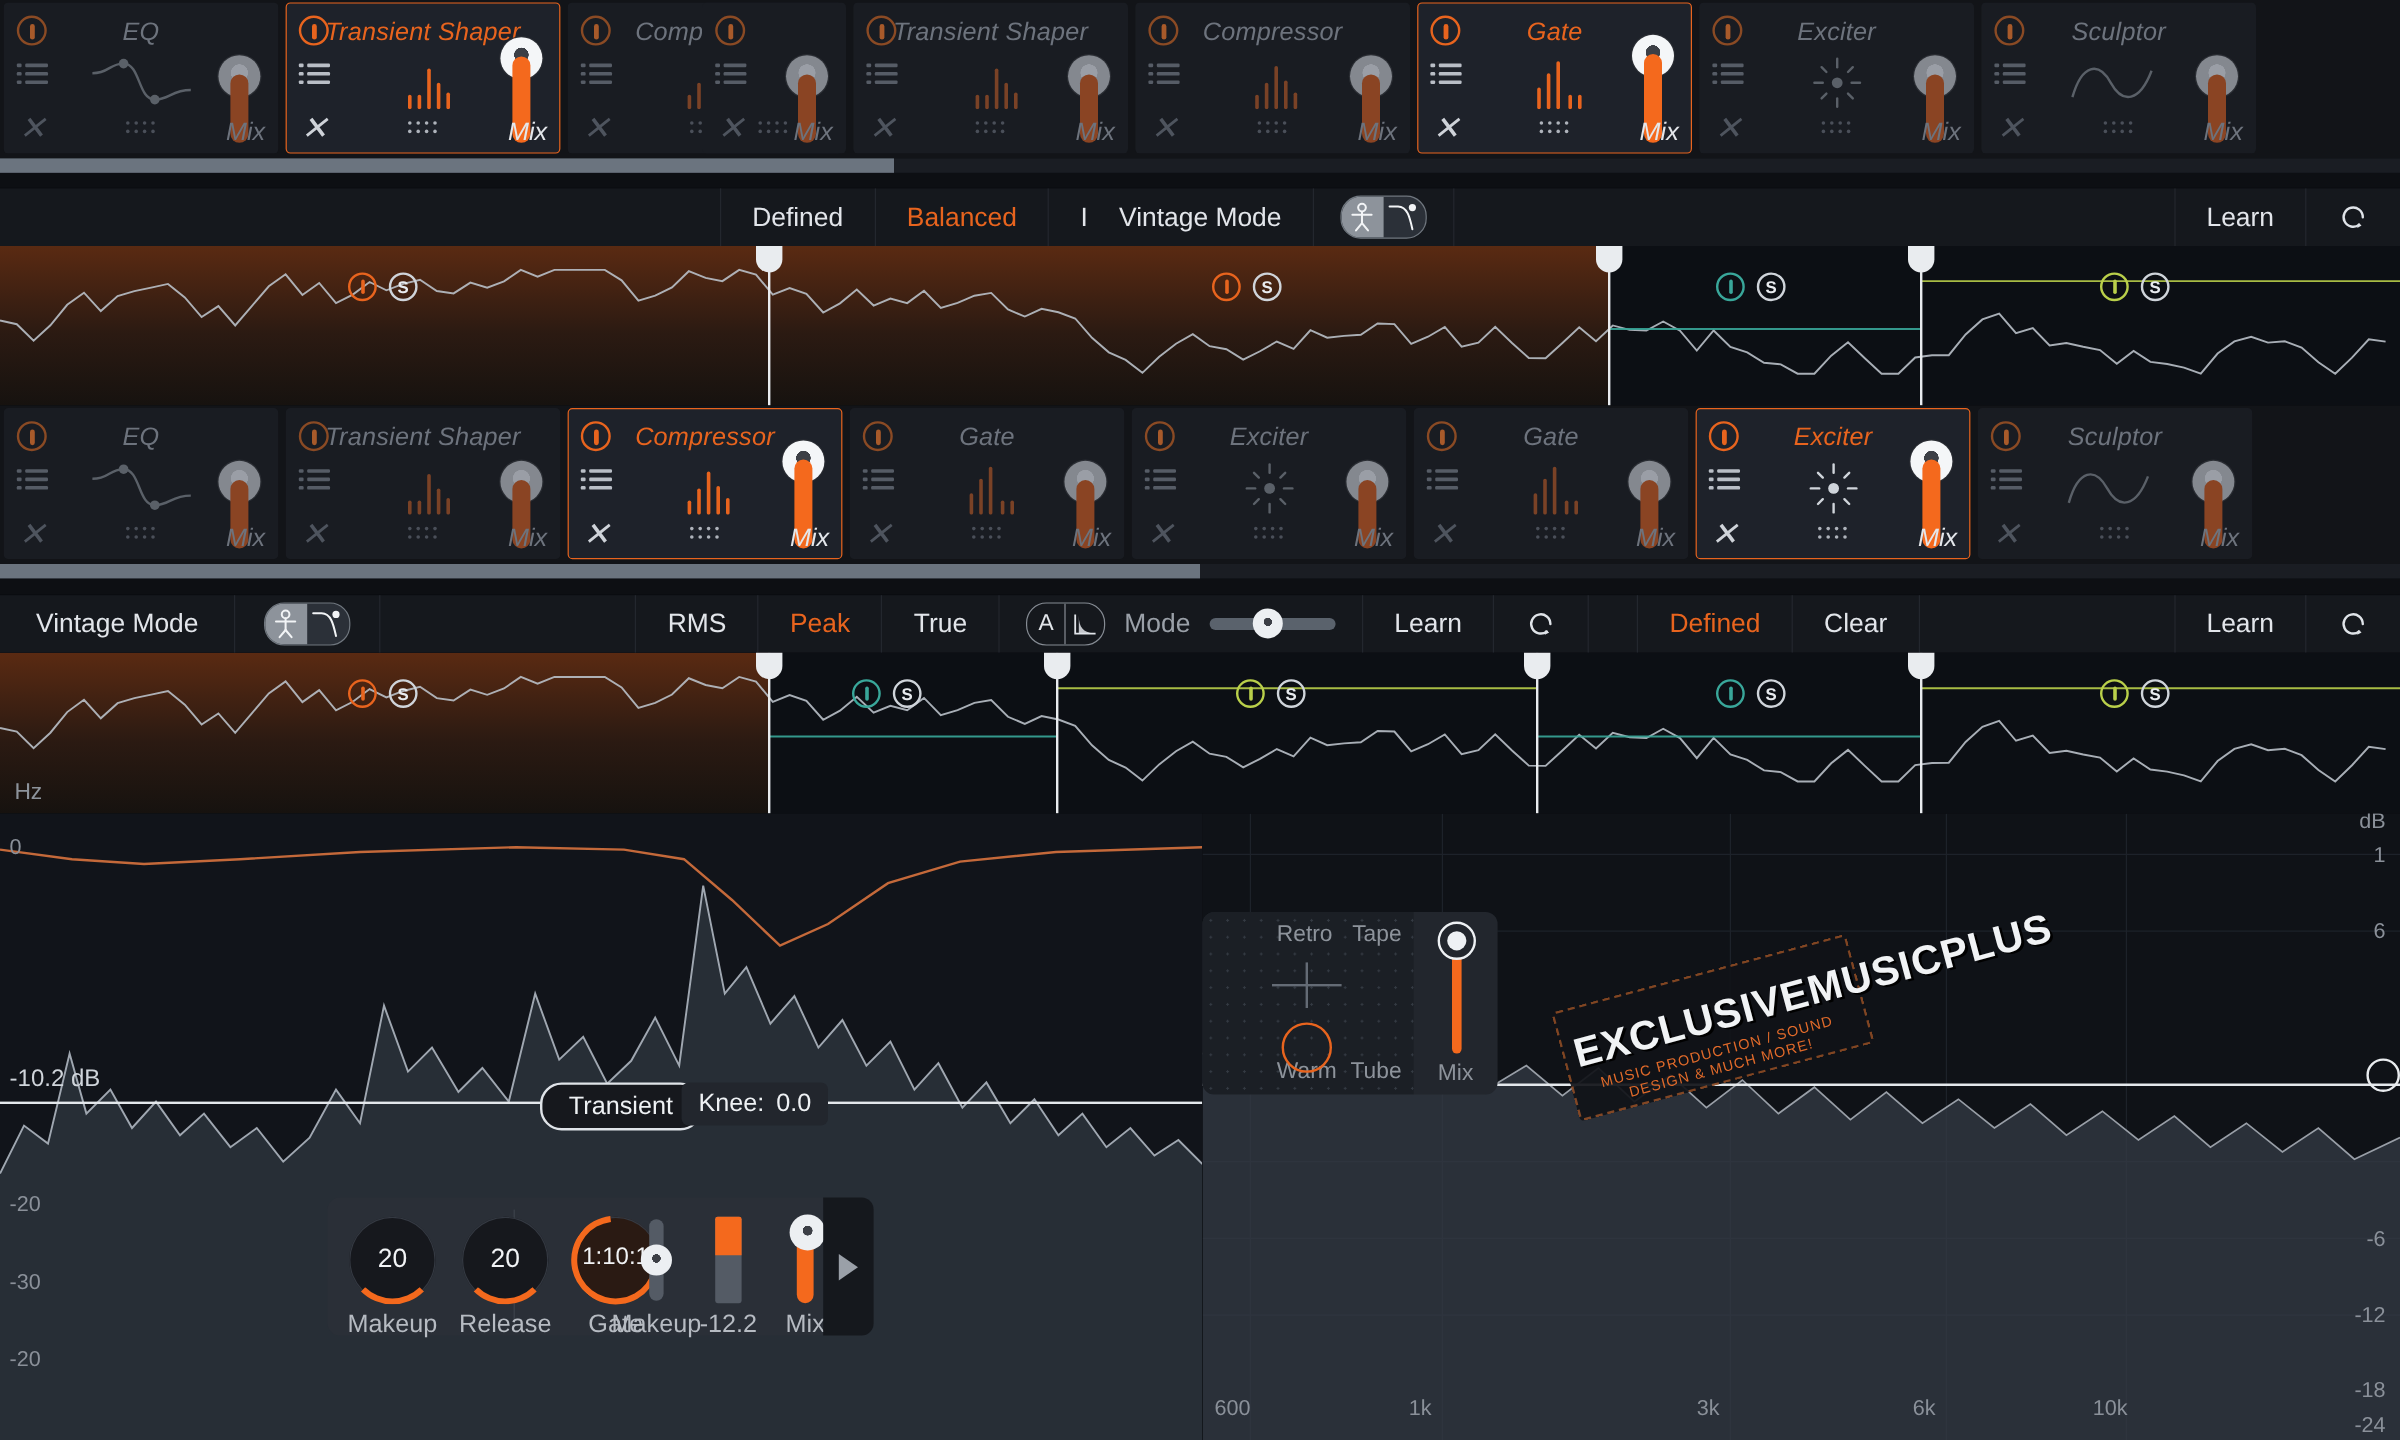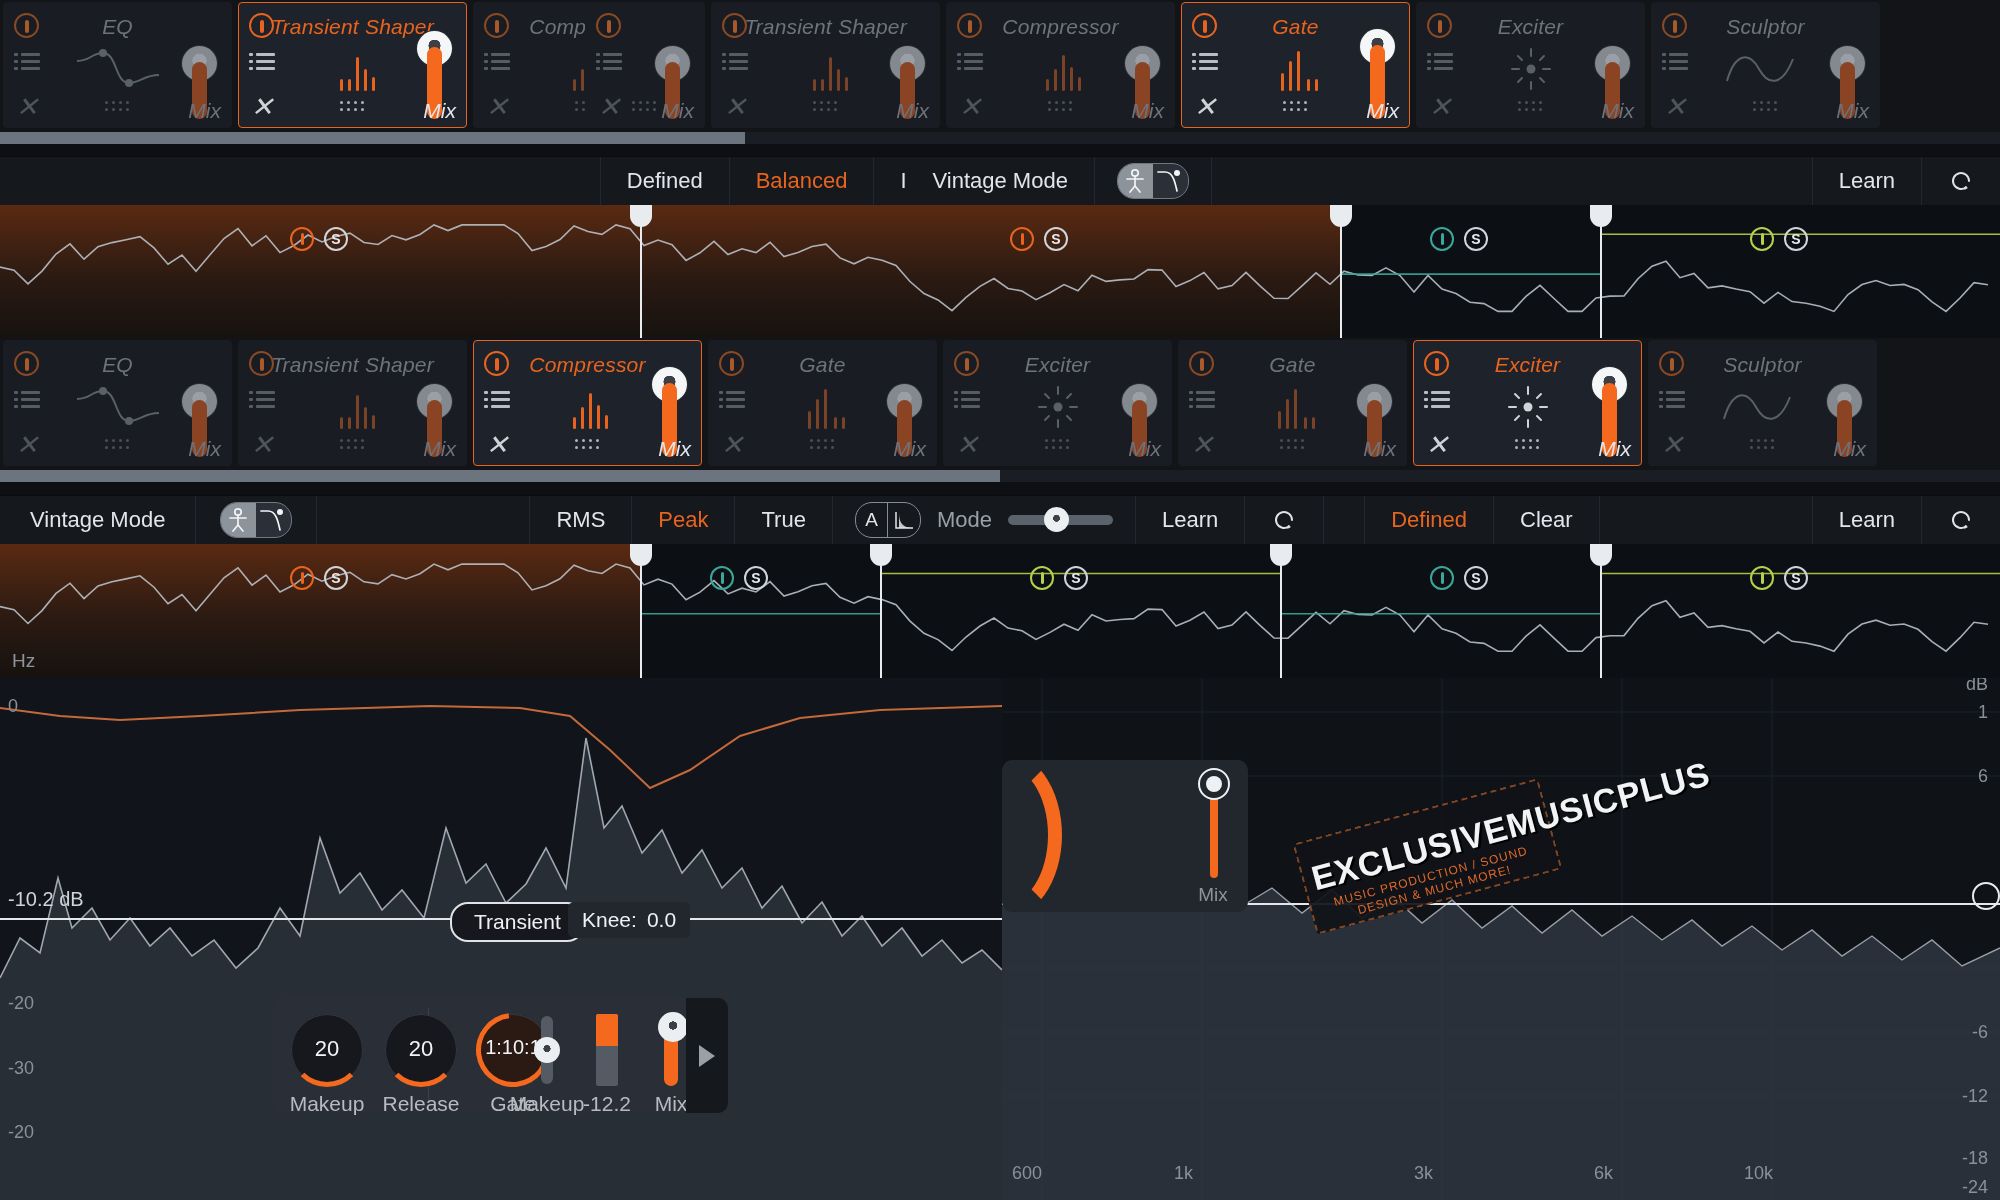--- a/index.html
+++ b/index.html
@@ -974,6 +974,15 @@
 
   <div class="xpanel">
     <div class="bigarc"></div>
+    <div class="xpad">
+      <div class="xlab" style="left:62px;top:8px;">Retro</div>
+      <div class="xlab" style="right:10px;top:8px;">Tape</div>
+      <div class="xlab" style="left:62px;bottom:8px;">Warm</div>
+      <div class="xlab" style="right:10px;bottom:8px;">Tube</div>
+      <div class="xcross" style="left:86px;top:42px;width:1.5px;height:38px;"></div>
+      <div class="xcross" style="left:58px;top:60px;width:58px;height:1.5px;"></div>
+      <div class="xcirc" style="left:66px;top:92px;"></div>
+    </div>
     <div class="xmix">
       <div style="position:absolute;left:32px;top:24px;width:8px;height:94px;background:#f4691d;border-radius:4px;"></div>
       <div style="position:absolute;left:20px;top:8px;width:32px;height:32px;border-radius:50%;

